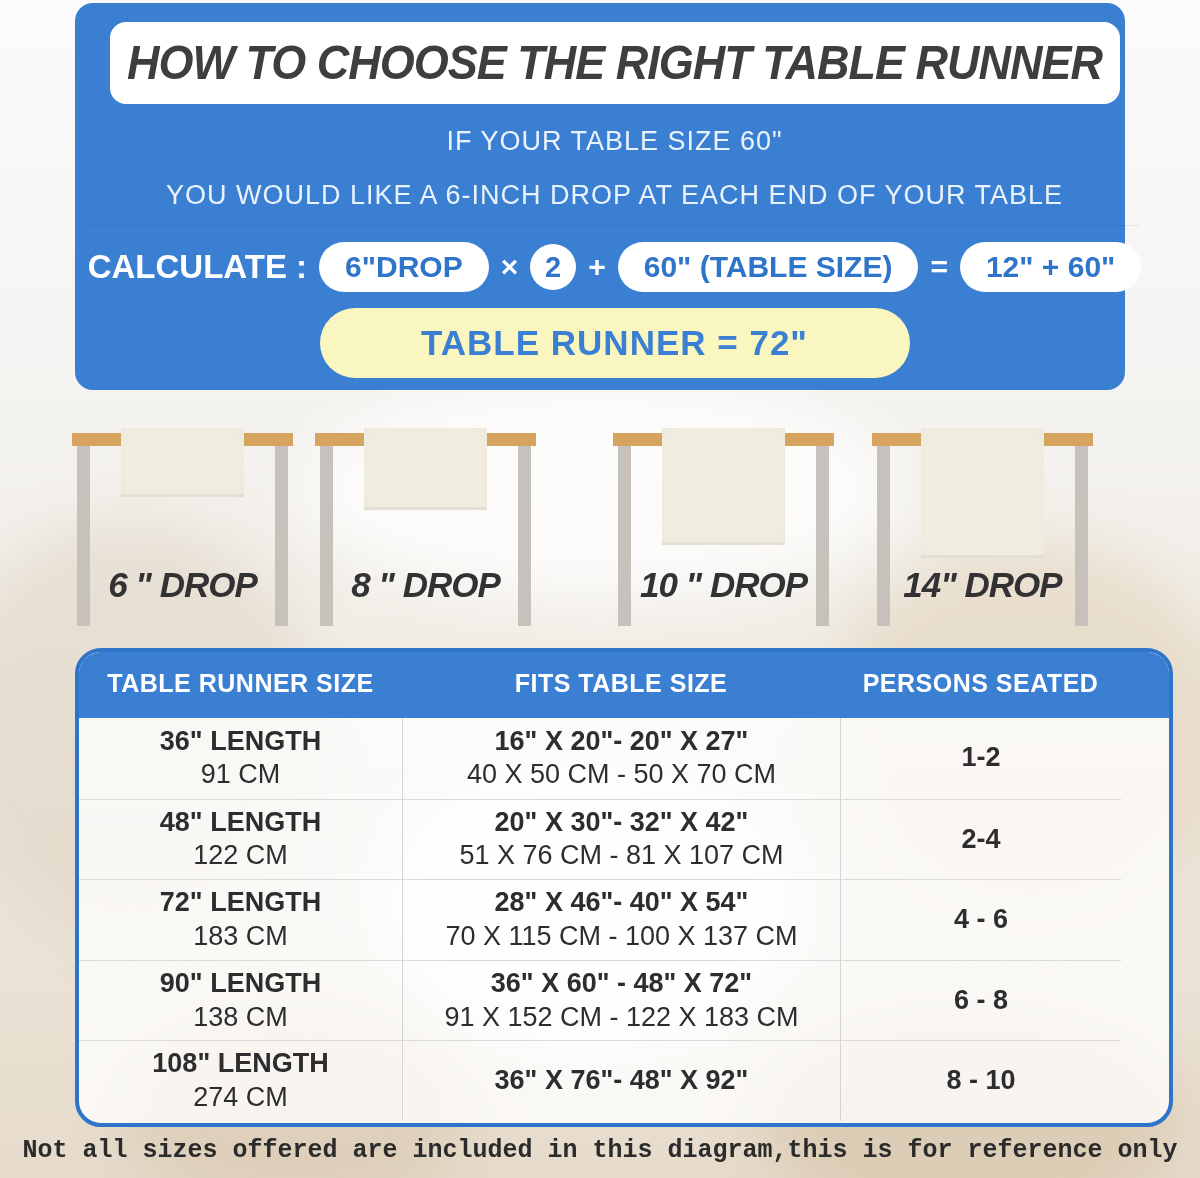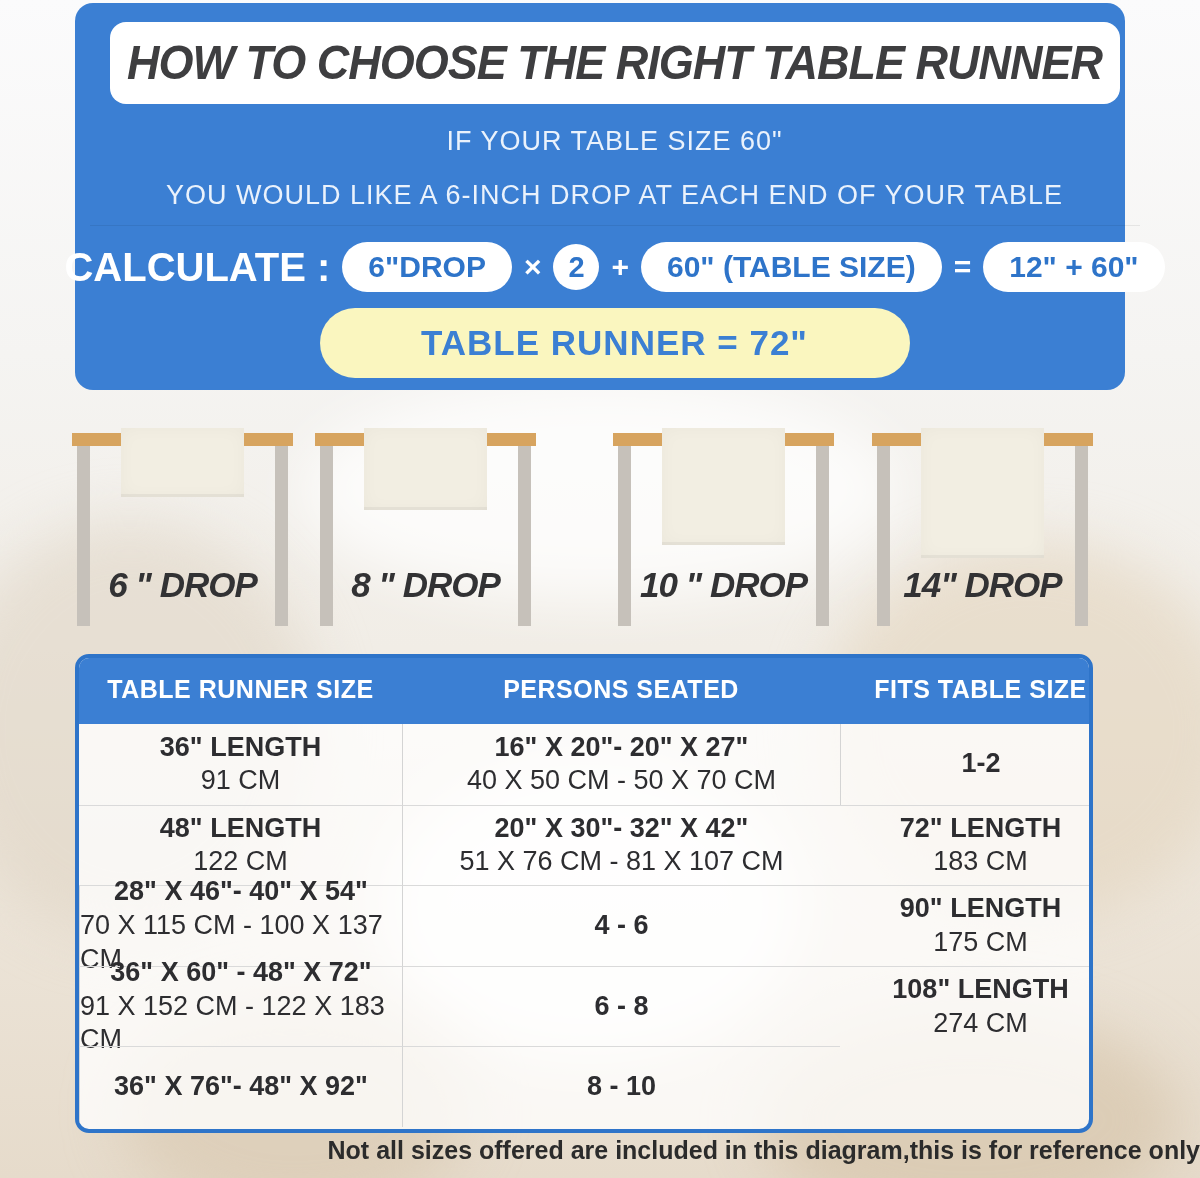--- a/index.html
+++ b/index.html
@@ -42,7 +42,7 @@
   .calc-row {
     margin-top:16px; display:flex; align-items:center; gap:12px; white-space:nowrap;
   }
-  .calc-label { color:#ffffff; font-size:40px; font-weight:bold; letter-spacing:0; }
+  .calc-label { color:#ffffff; font-size:33px; font-weight:bold; letter-spacing:0; }
   .pill {
     background:#ffffff; color:#2e74c9; font-weight:bold; font-size:30px;
     border-radius:32px; padding:8px 26px; letter-spacing:0;

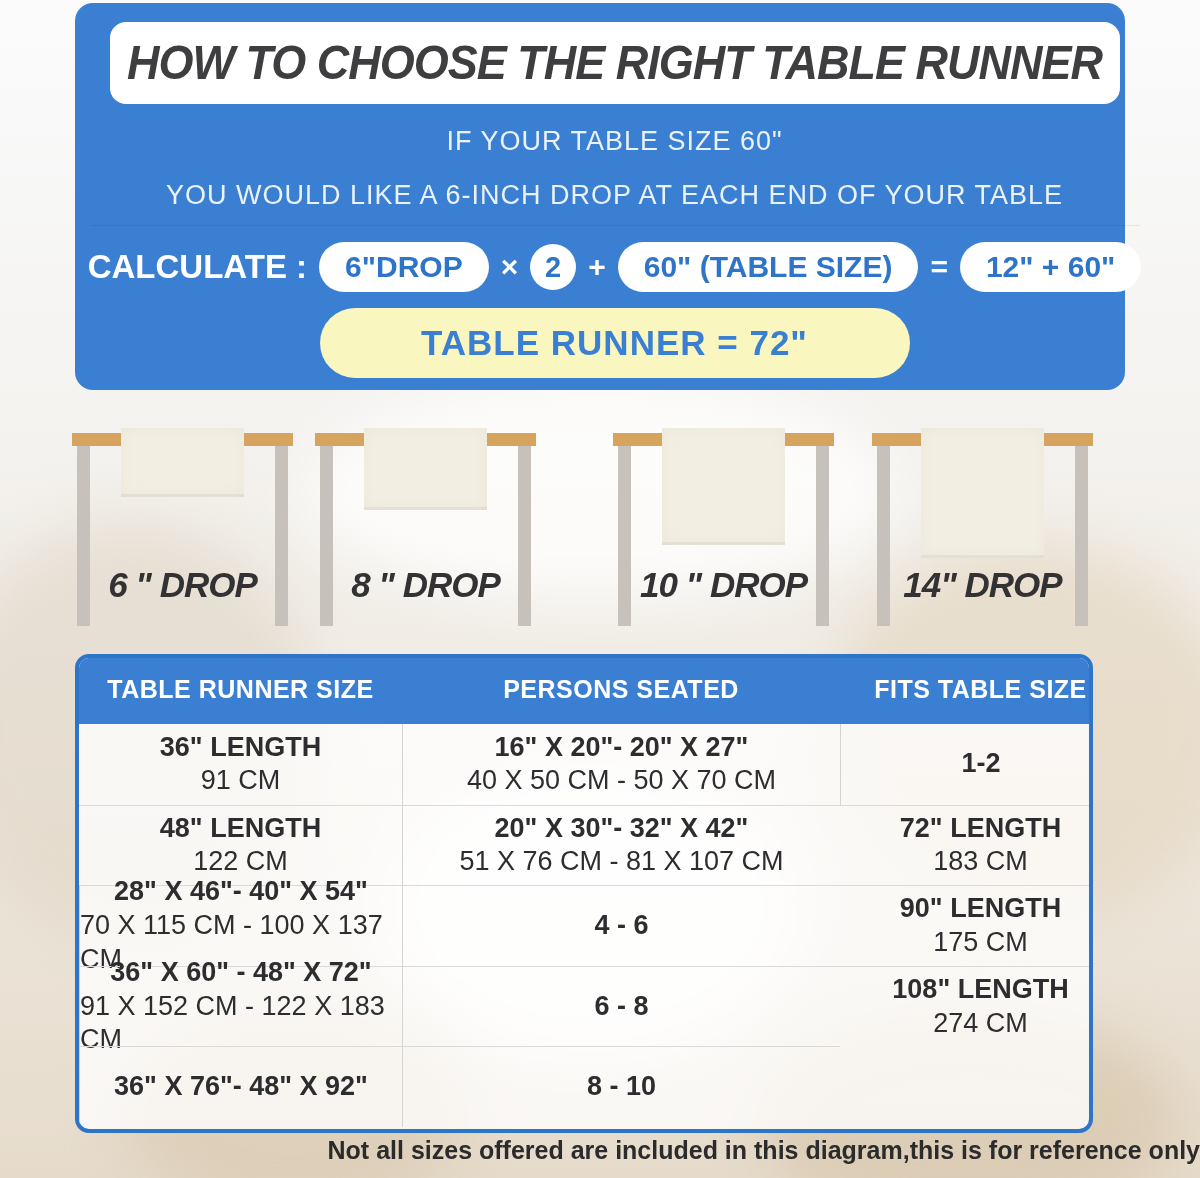--- a/index.html
+++ b/index.html
@@ -86,10 +86,9 @@
 
   
   .size-table {
-    position:absolute; left:75px; top:648px; width:1018px; height:479px;
-    border:4px solid #2e74c9; border-radius:14px; overflow:hidden;
+    position:absolute; left:75px; top:648px; width:1098px; height:479px;
+    border:4px solid #2e74c9; border-radius:26px; overflow:hidden;
     background:rgba(255,255,255,0.78);
-    margin-top:6px;
   }
   .size-table .thead {
     display:grid; grid-template-columns:323px 438px 281px; height:70px;

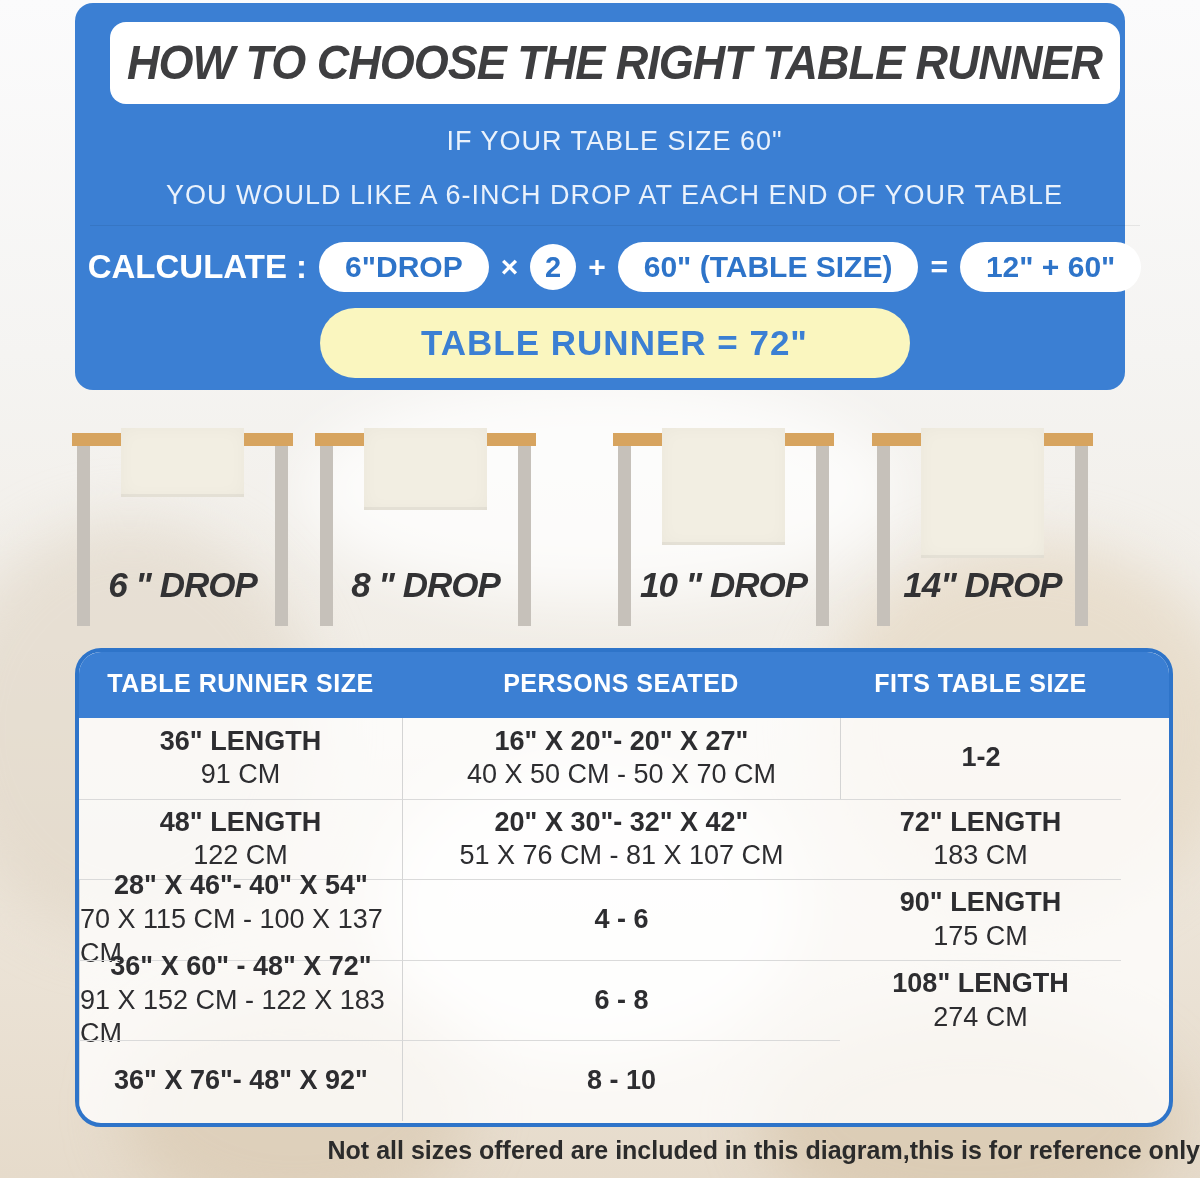--- a/index.html
+++ b/index.html
@@ -182,8 +182,8 @@
 <div class="size-table">
   <div class="thead">
     <div class="th">TABLE RUNNER SIZE</div>
+    <div class="th">FITS TABLE SIZE</div>
     <div class="th">PERSONS SEATED</div>
-    <div class="th">FITS TABLE SIZE</div>
   </div>
   <div class="tbody">
 

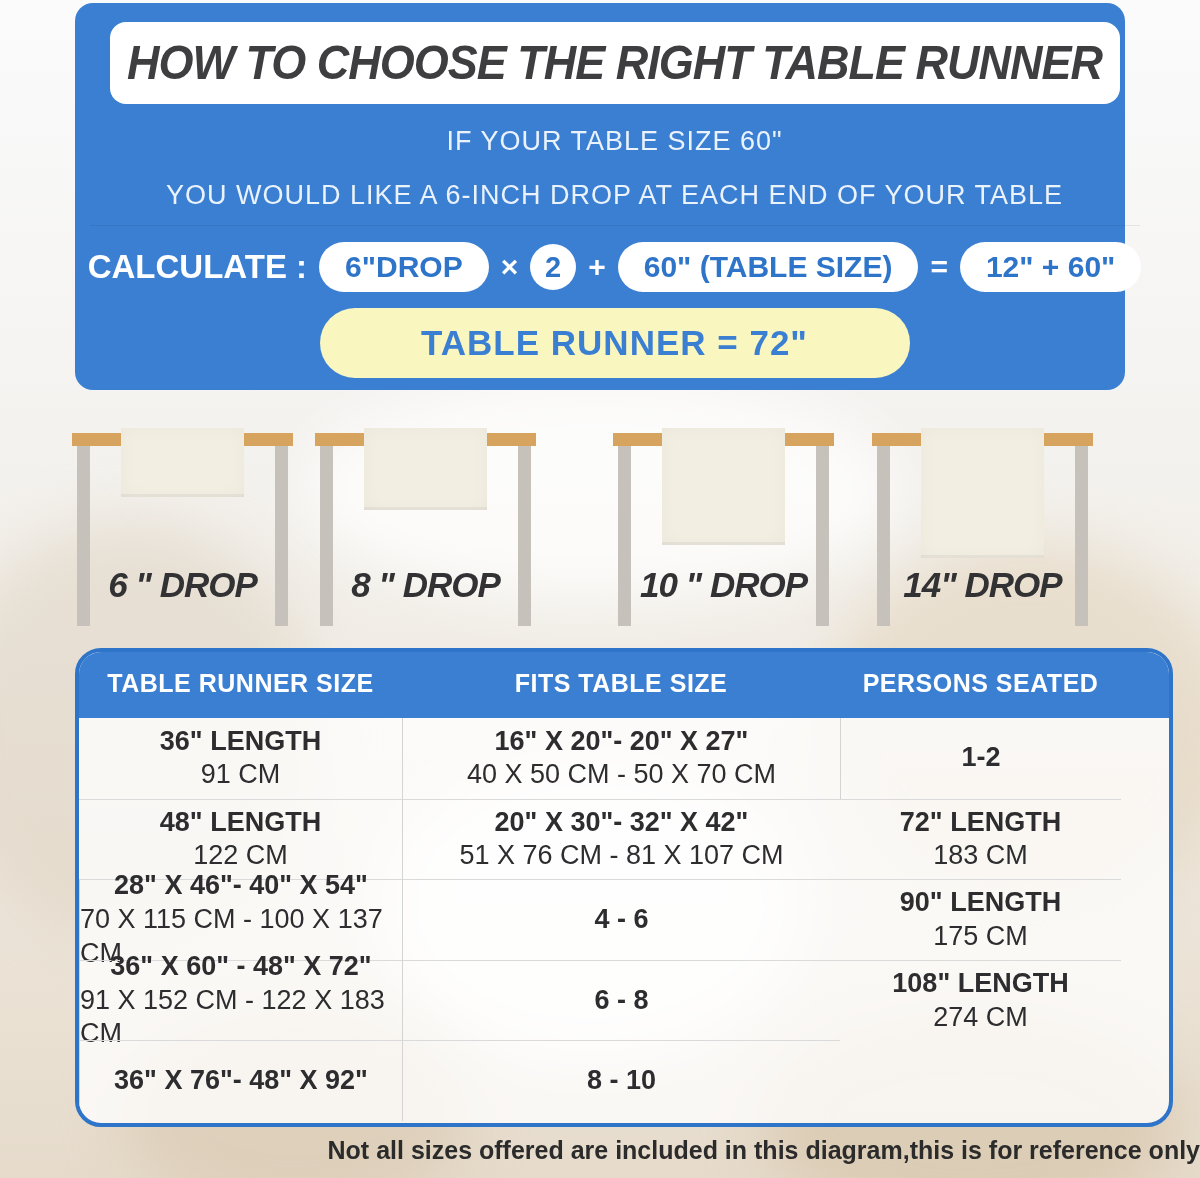--- a/index.html
+++ b/index.html
@@ -207,6 +207,9 @@
       <span>20" X 30"- 32" X 42"</span>
       <span class="sub">51 X 76 CM - 81 X 107 CM</span>
     </div>
+    <div class="td c3">
+      <span>2-4</span>
+    </div>
 
     <div class="td c1">
       <span>72" LENGTH</span>

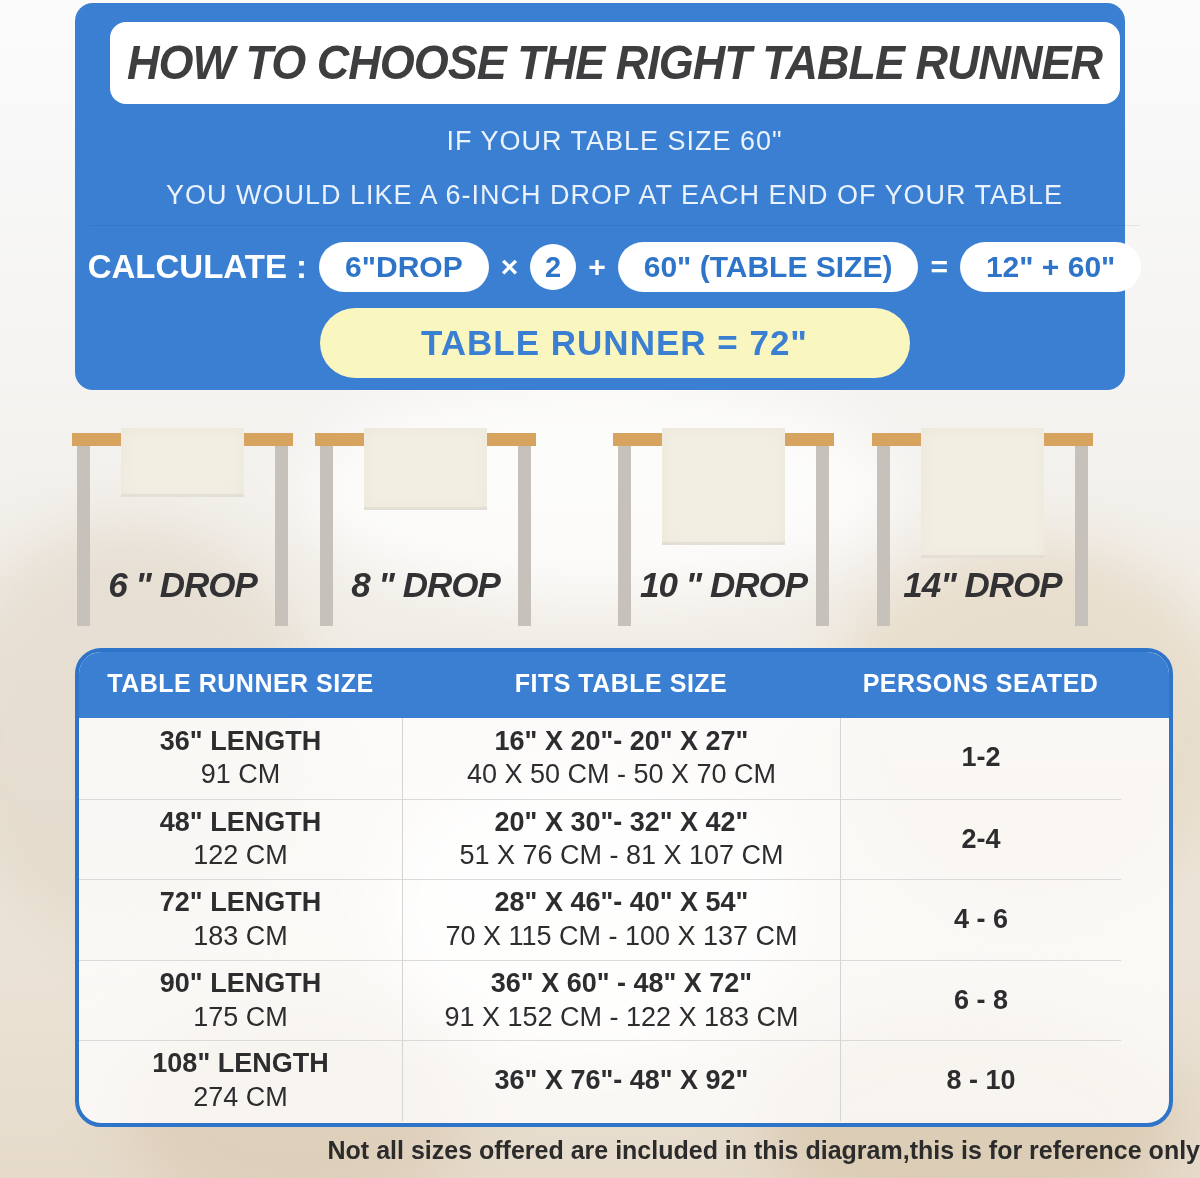--- a/index.html
+++ b/index.html
@@ -225,7 +225,7 @@
 
     <div class="td c1">
       <span>90" LENGTH</span>
-      <span class="sub">175 CM</span>
+      <span class="sub">138 CM</span>
     </div>
     <div class="td c2">
       <span>36" X 60" - 48" X 72"</span>

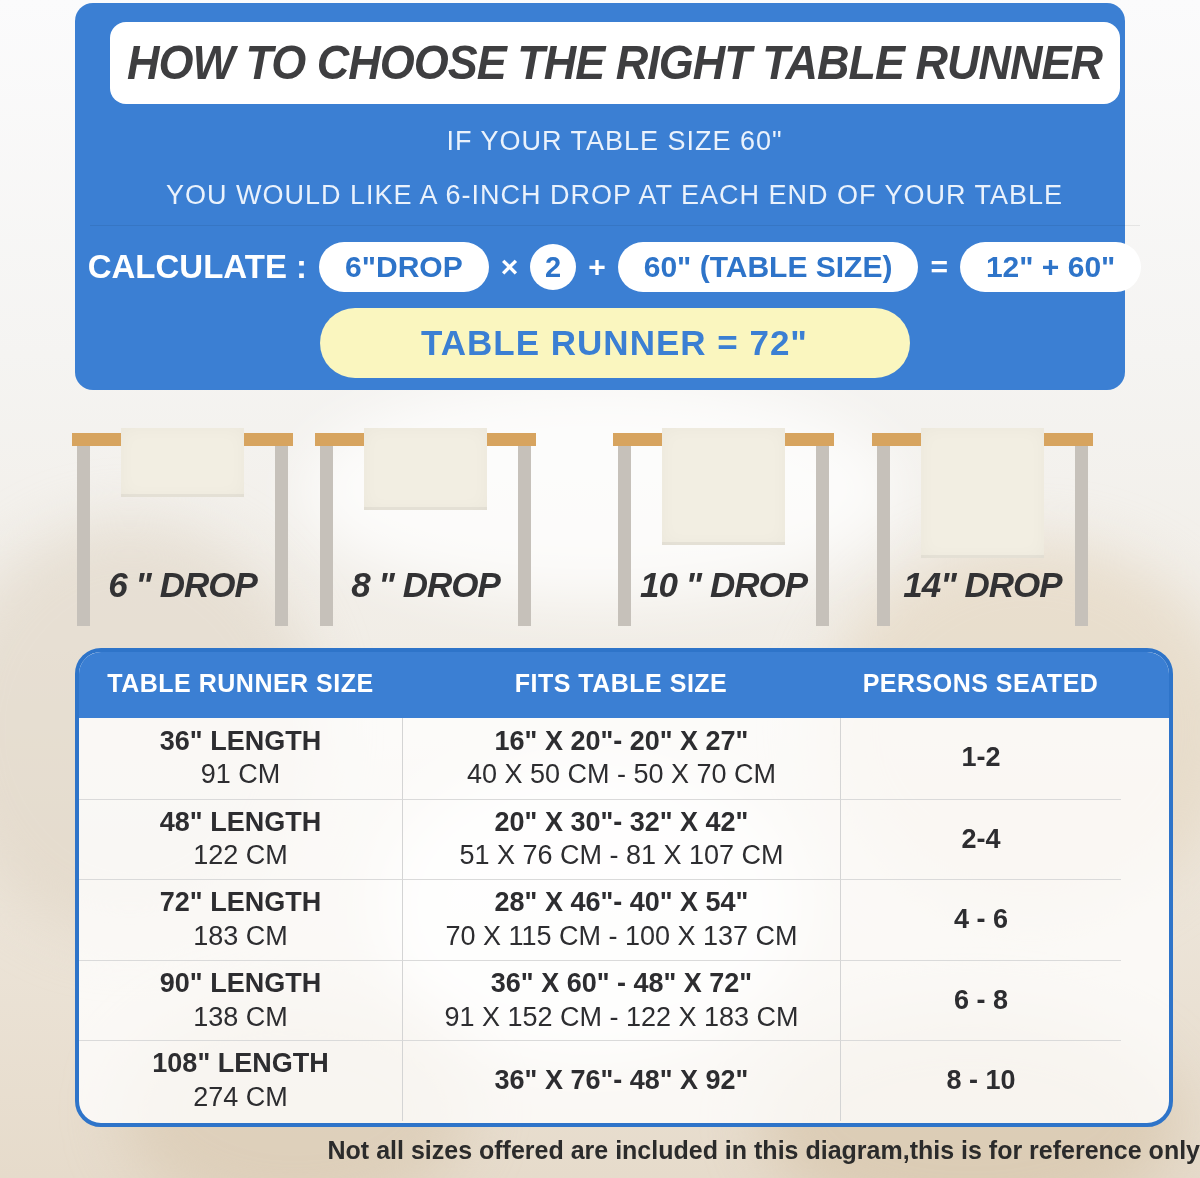--- a/index.html
+++ b/index.html
@@ -113,9 +113,9 @@
 
   
   .footer-note {
-    position:absolute; left:0; top:1136px; width:1200px; text-align:right;
+    position:absolute; left:0; top:1136px; width:1200px; text-align:center;
     font-size:25px; font-weight:bold; color:#2b2b2b; letter-spacing:0;
-    font-family:Liberation Sans, sans-serif; font-stretch:condensed;
+    font-family:Liberation Mono, monospace; font-stretch:condensed;
   }
 </style>
 </head>

